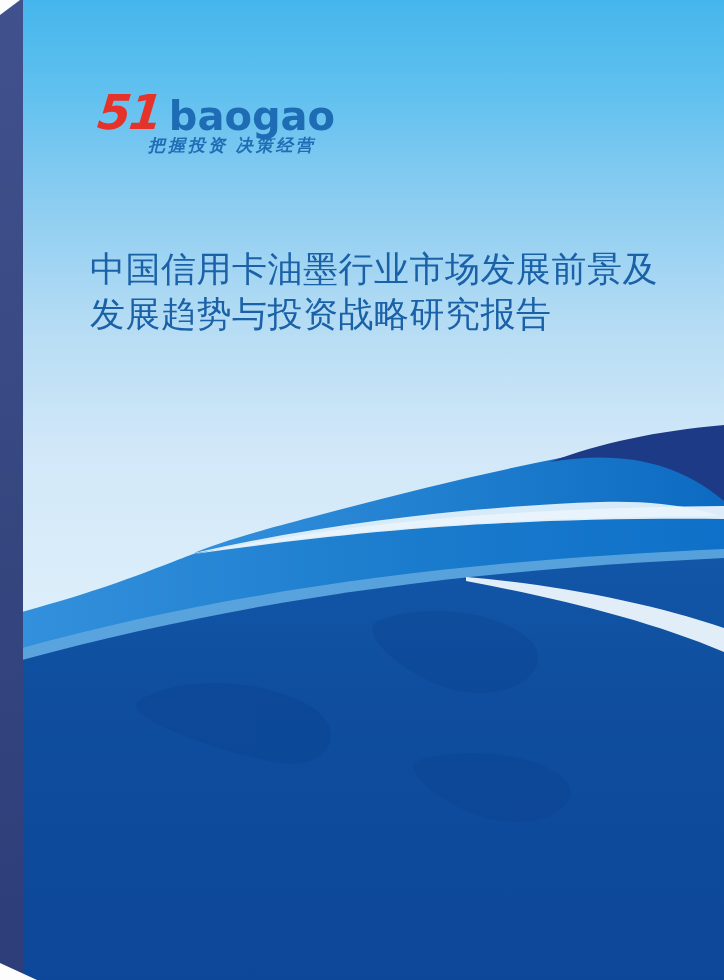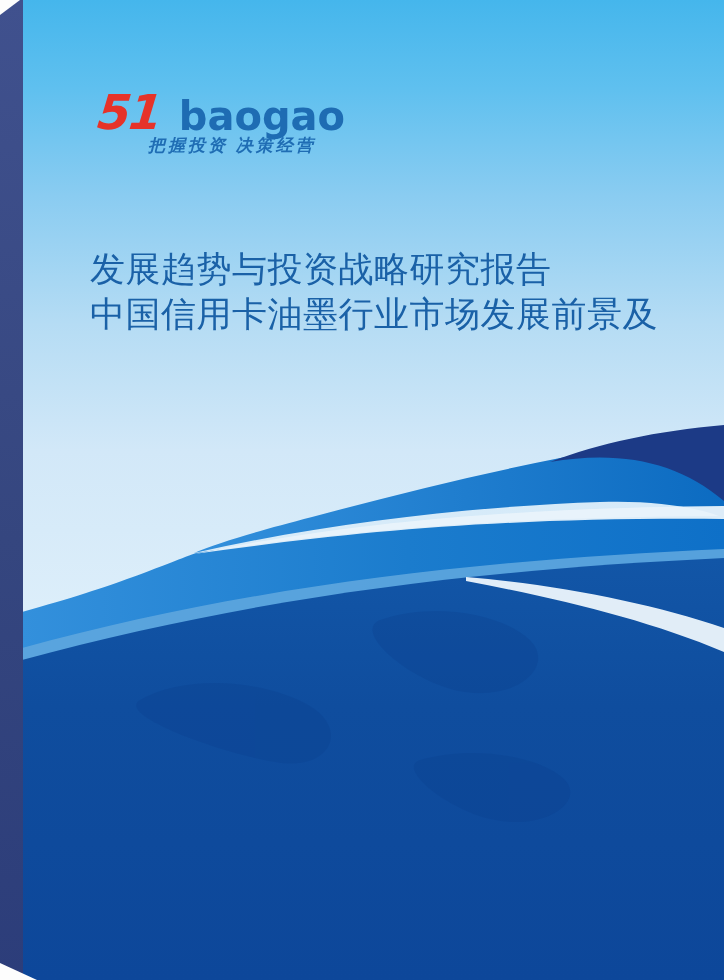--- a/index.html
+++ b/index.html
@@ -36,7 +36,7 @@
   }
   .logo-baogao{
     color:#1e6cb3;font-size:40px;font-weight:bold;
-    letter-spacing:0px;margin-left:18px;
+    letter-spacing:0px;margin-left:8px;
     font-family:"DejaVu Sans",sans-serif;
   }
   .logo-tagline{

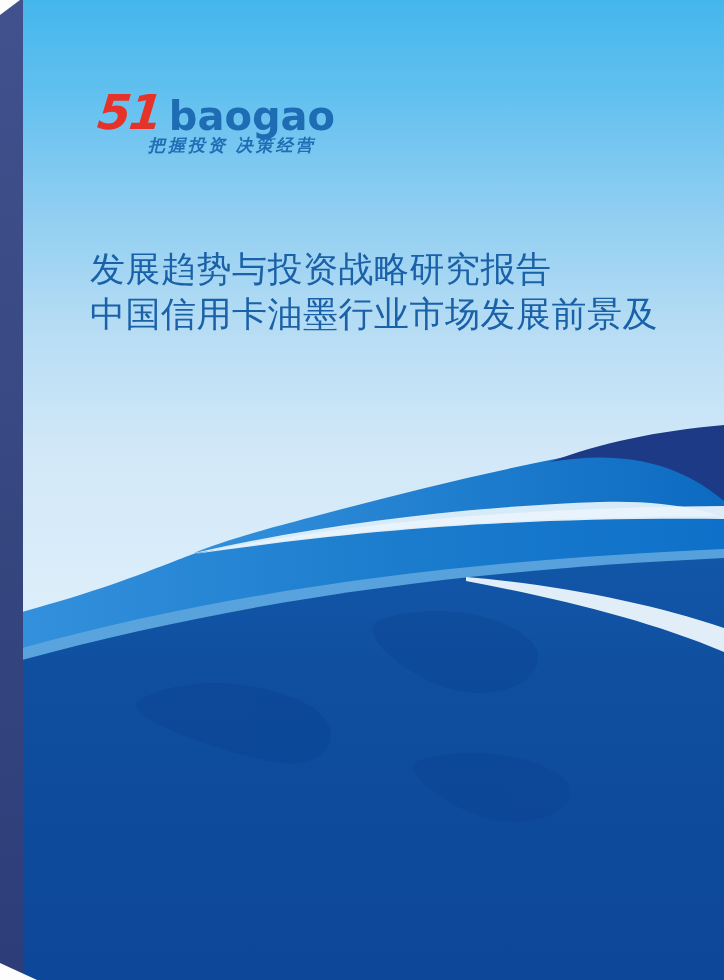--- a/index.html
+++ b/index.html
@@ -108,8 +108,8 @@
   </div>
 
   <div class="title">
+    <div class="line">中国信用卡油墨行业市场发展前景及</div>
     <div class="line">发展趋势与投资战略研究报告</div>
-    <div class="line">中国信用卡油墨行业市场发展前景及</div>
   </div>
 
 </div>

